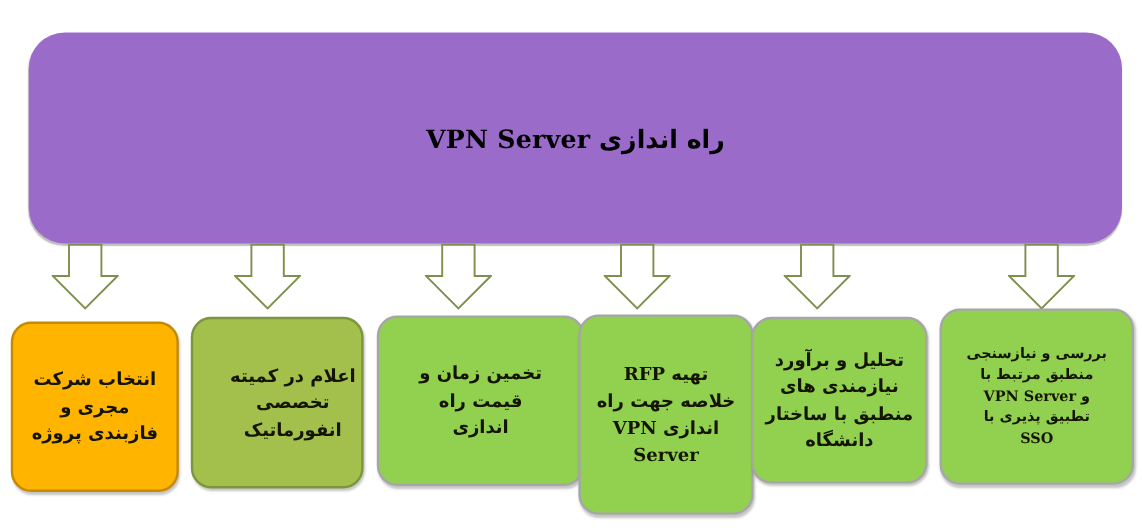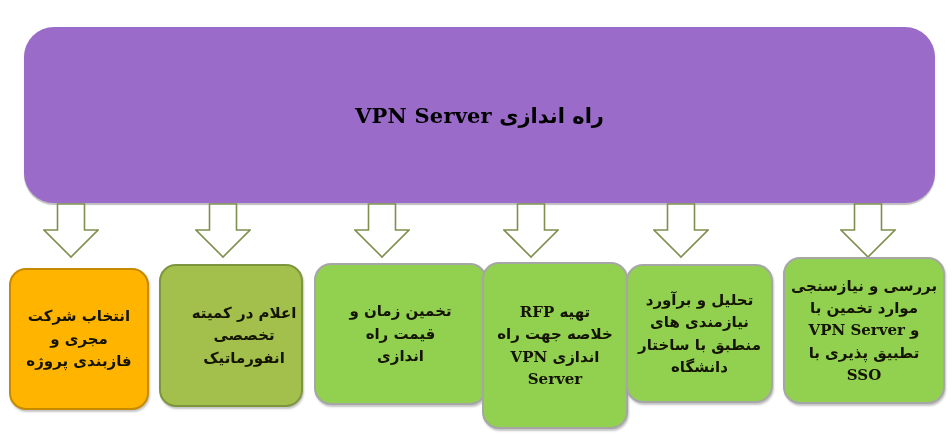--- a/index.html
+++ b/index.html
@@ -64,7 +64,7 @@
     line-height:1.5;
     white-space:nowrap;
   }
-  .step-6 .step-line{font-size:15px;line-height:1.47;}
+  .step-6 .step-line{font-size:12px;line-height:1.47;}
 </style>
 </head>
 <body>

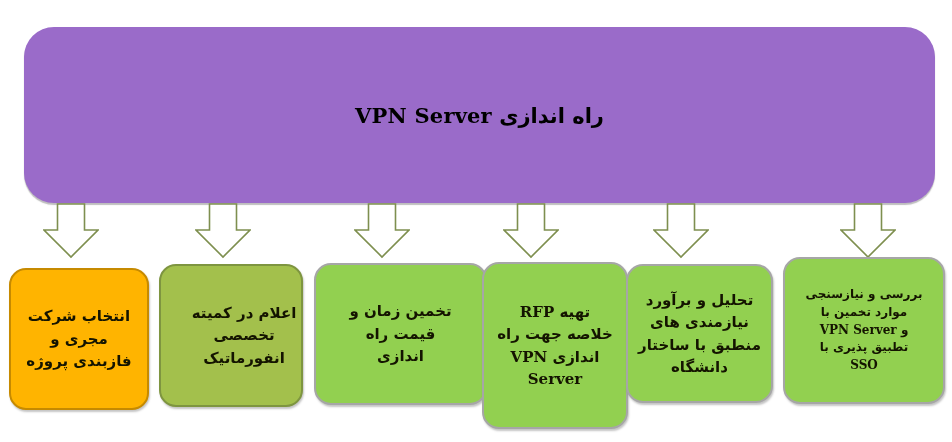--- a/index.html
+++ b/index.html
@@ -140,7 +140,7 @@
 
   <div class="step step-6 step--green">
     <div class="step-line" dir="rtl">بررسی و نیازسنجی</div>
-    <div class="step-line" dir="rtl">موارد تخمین با</div>
+    <div class="step-line" dir="rtl">منطبق مرتبط با</div>
     <div class="step-line" dir="rtl">و VPN Server</div>
     <div class="step-line" dir="rtl">تطبیق پذیری با</div>
     <div class="step-line" dir="rtl">SSO</div>

